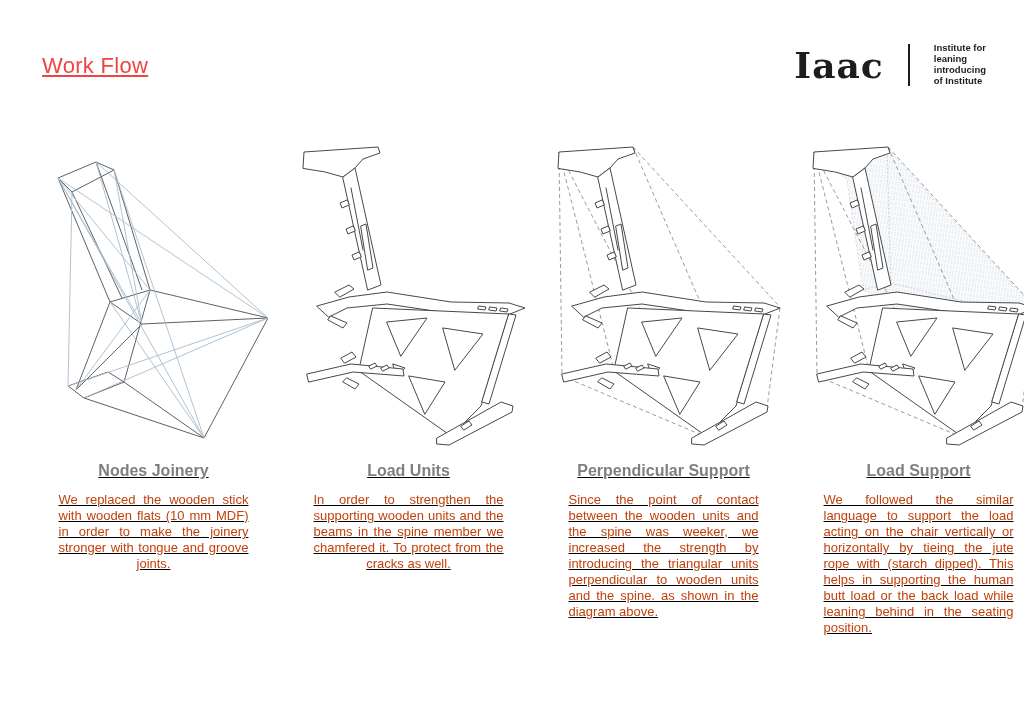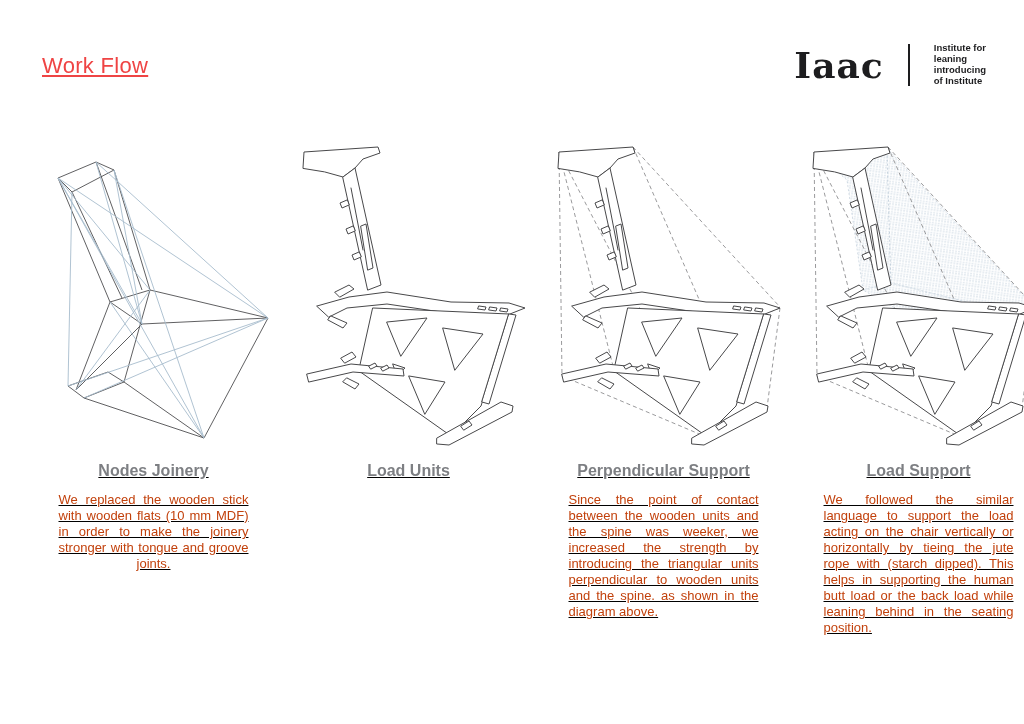--- a/index.html
+++ b/index.html
@@ -156,6 +156,7 @@
         </svg>
       </div>
       <h2>Load Units</h2>
+      <p class="last-center">In order to strengthen the supporting wooden units and the beams in the spine member we chamfered it. To protect from the cracks as well.</p>
     </section>
 
     <section class="col">

